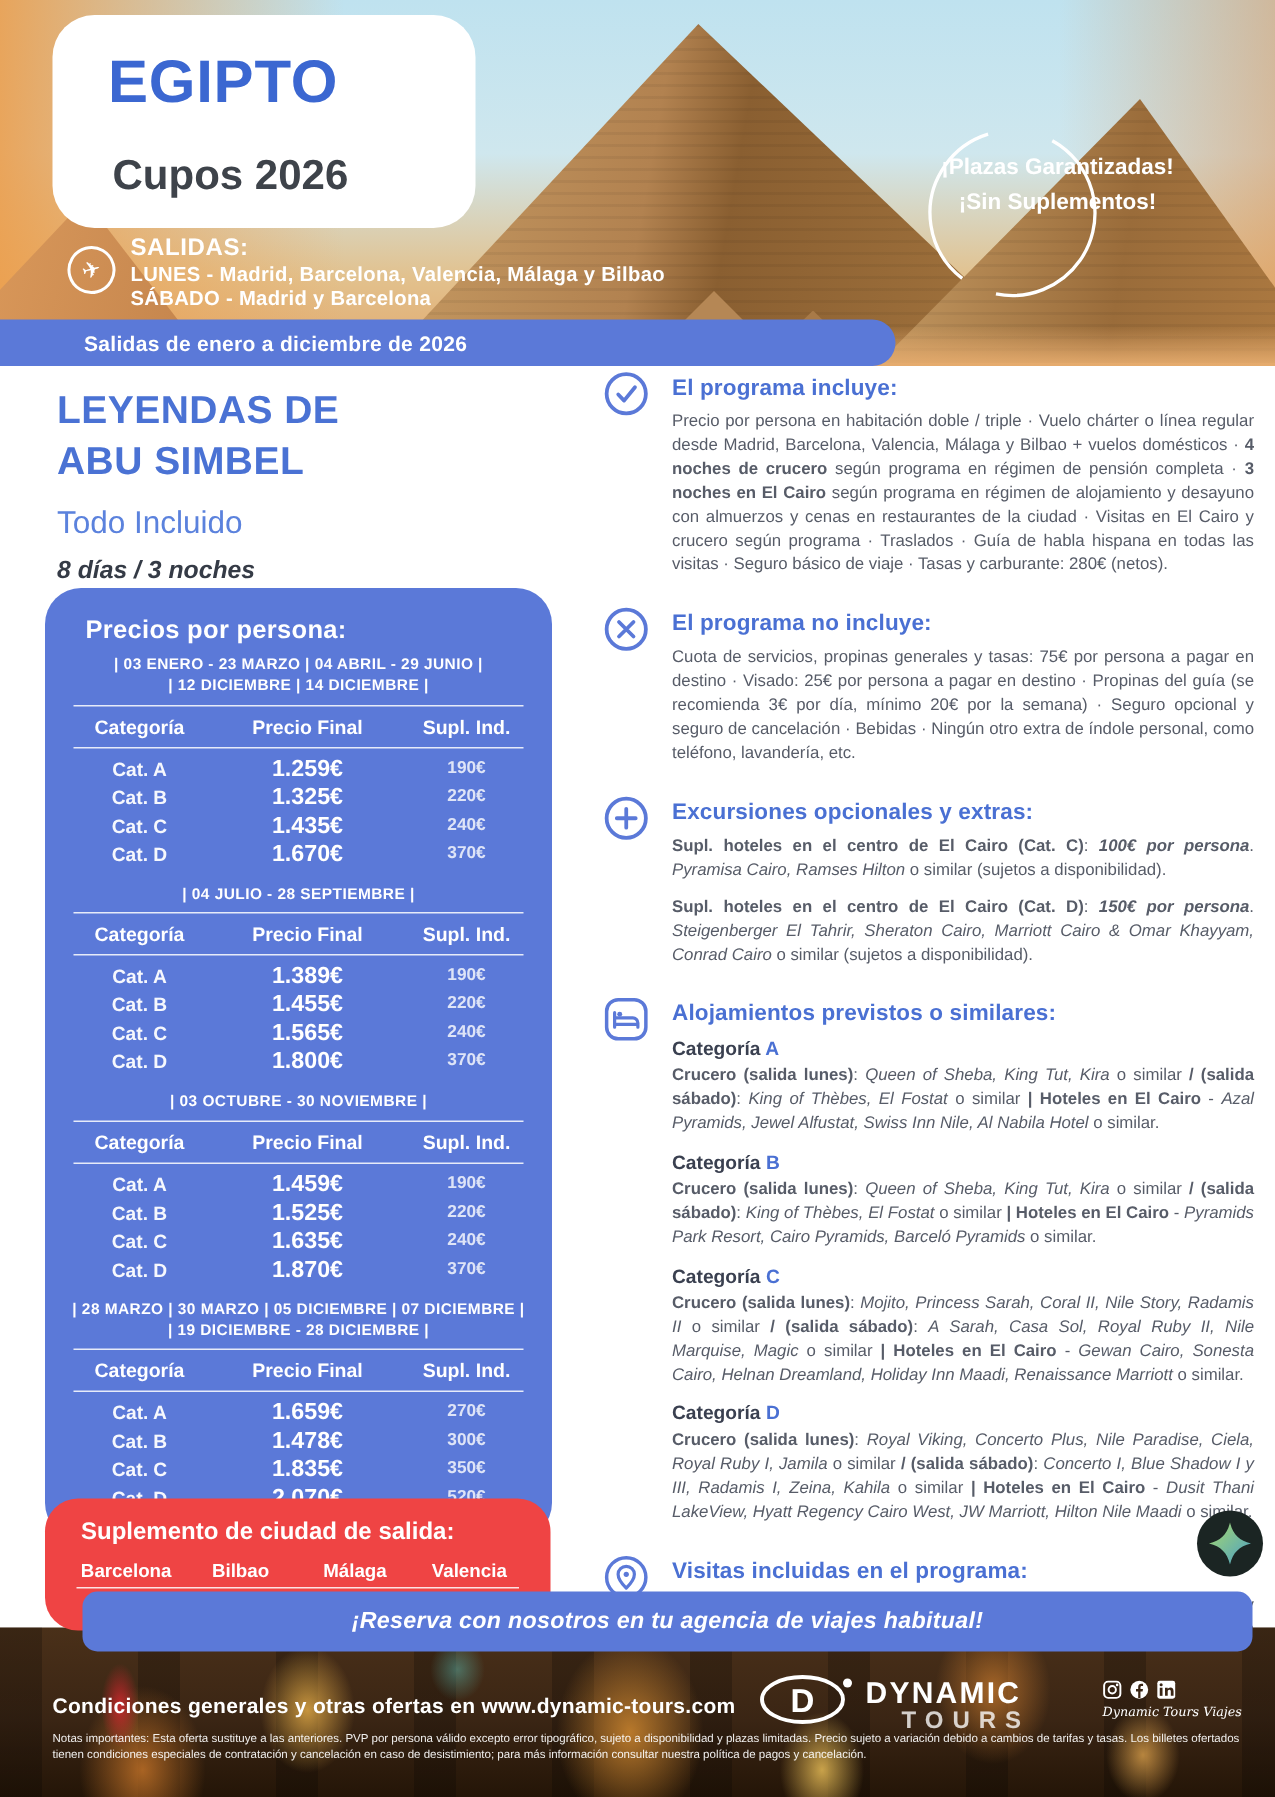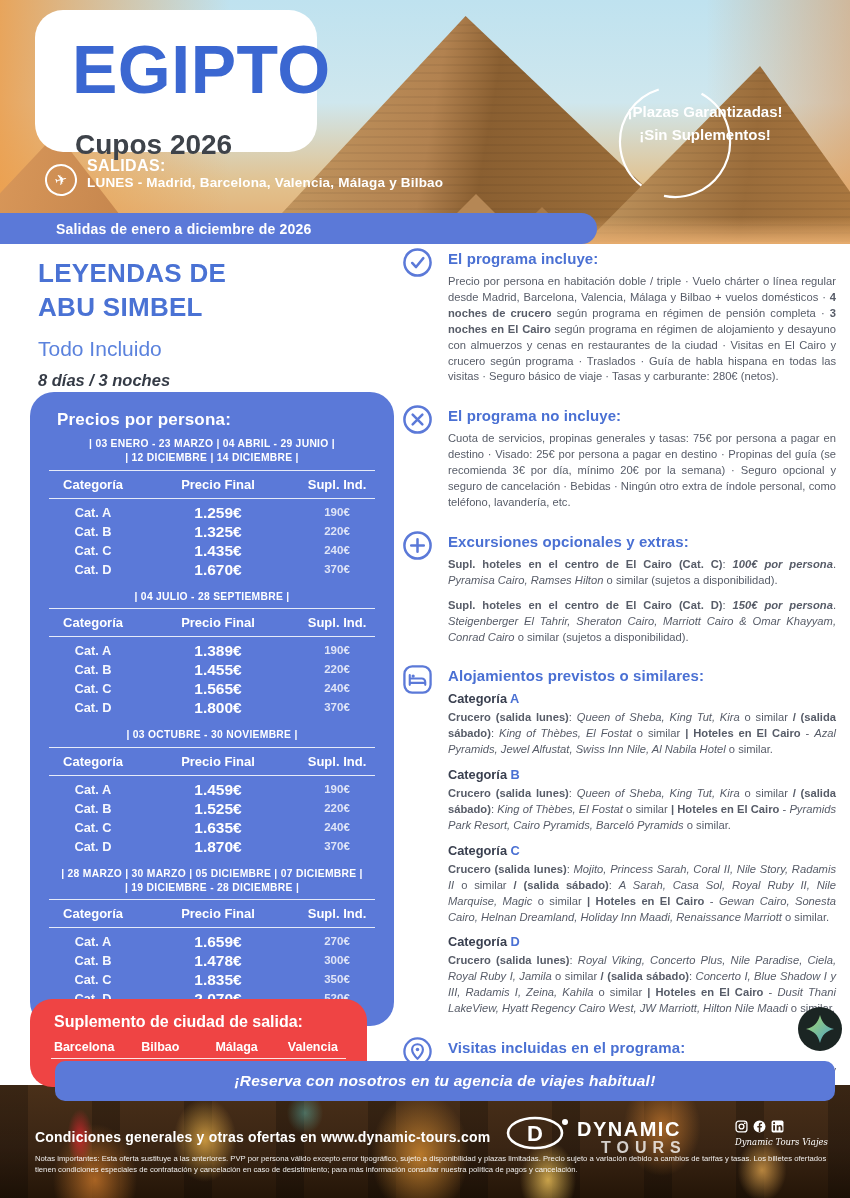--- a/index.html
+++ b/index.html
@@ -36,7 +36,7 @@
 
   .white-card { position:absolute; left:35px; top:10px; width:282px; height:142px;
     background:#fff; border-radius:28px; z-index:3; }
-  .egipto { font-size:68px; font-weight:800; color:#3b67d1; letter-spacing:.5px;
+  .egipto { font-size:40px; font-weight:800; color:#3b67d1; letter-spacing:.5px;
     padding:25px 0 0 37px; line-height:1; }
   .cupos { font-size:28px; font-weight:700; color:#3e434a; padding-left:40px; margin-top:26px; }
 

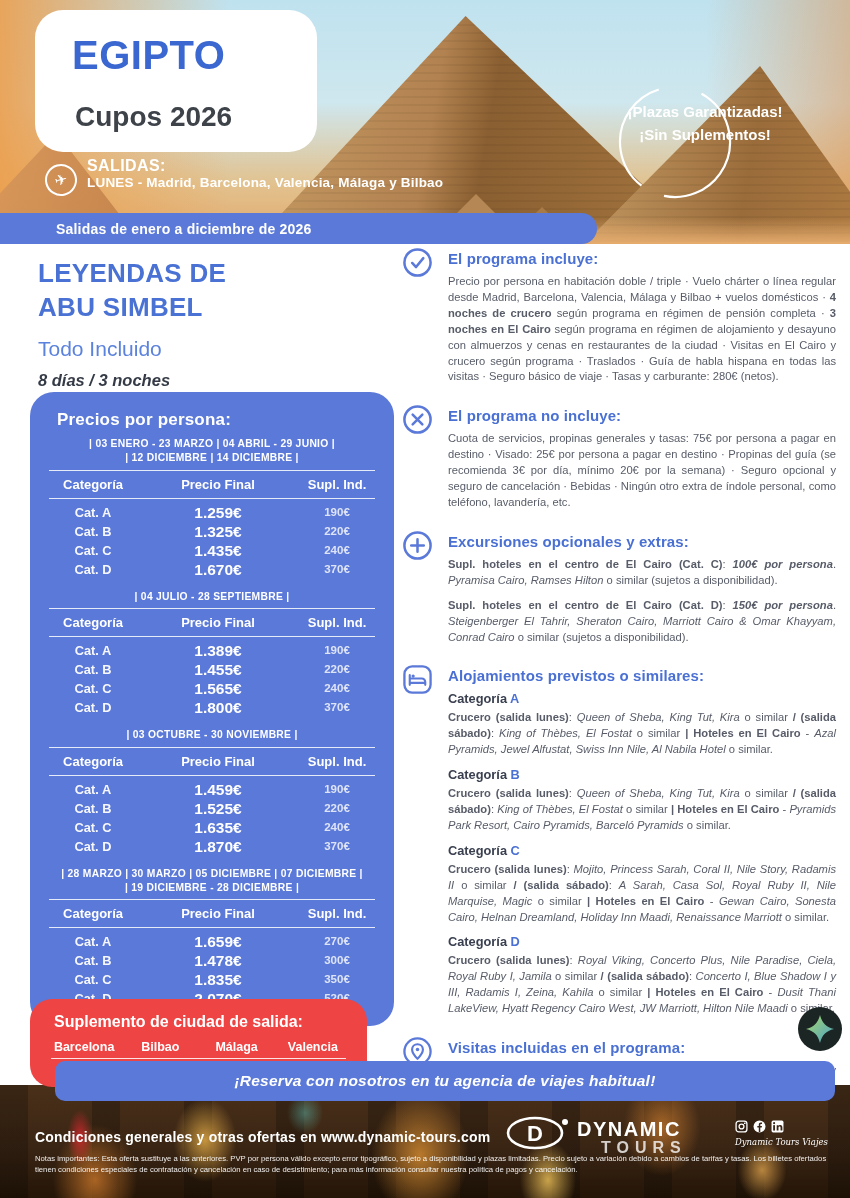--- a/index.html
+++ b/index.html
@@ -158,6 +158,7 @@
     <div>
       <div class="salidas-label">SALIDAS:</div>
       <div class="salidas-line">LUNES - Madrid, Barcelona, Valencia, Málaga y Bilbao</div>
+      <div class="salidas-line">SÁBADO - Madrid y Barcelona</div>
     </div>
   </div>
 

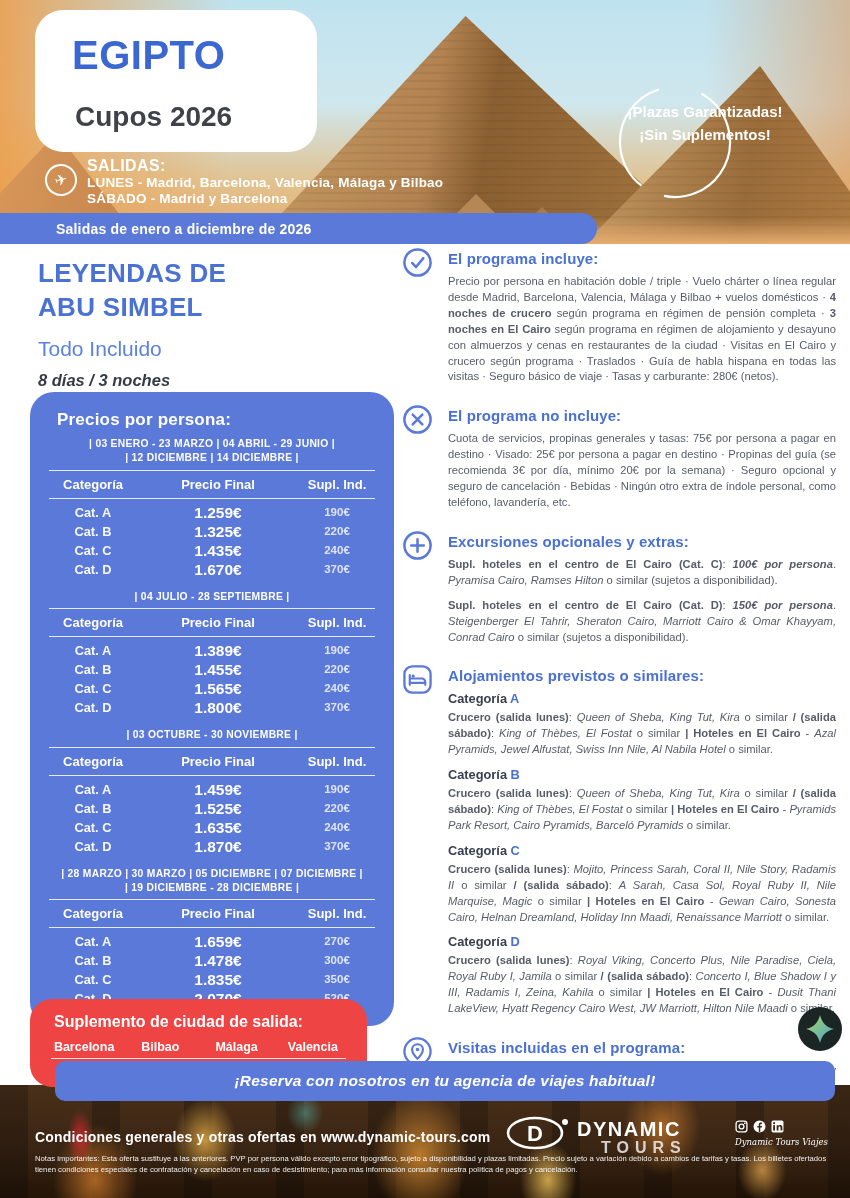--- a/index.html
+++ b/index.html
@@ -63,7 +63,7 @@
   .program-subtitle { font-size:21px; font-weight:500; color:#5b82dd; margin-top:12px; }
   .program-duration { font-size:16.5px; font-weight:700; font-style:italic; color:#353b46; margin-top:10px; }
 
-  .prices-panel { position:absolute; left:30px; top:392px; width:364px;
+  .prices-panel { position:absolute; left:30px; top:392px; width:338px;
     background:#5b79d8; border-radius:24px; padding:18px 14px 18px; color:#fff; z-index:5; }
   .prices-title { font-size:17px; font-weight:800; padding-left:13px; letter-spacing:.2px; }
   .price-table { margin-top:11px; }

